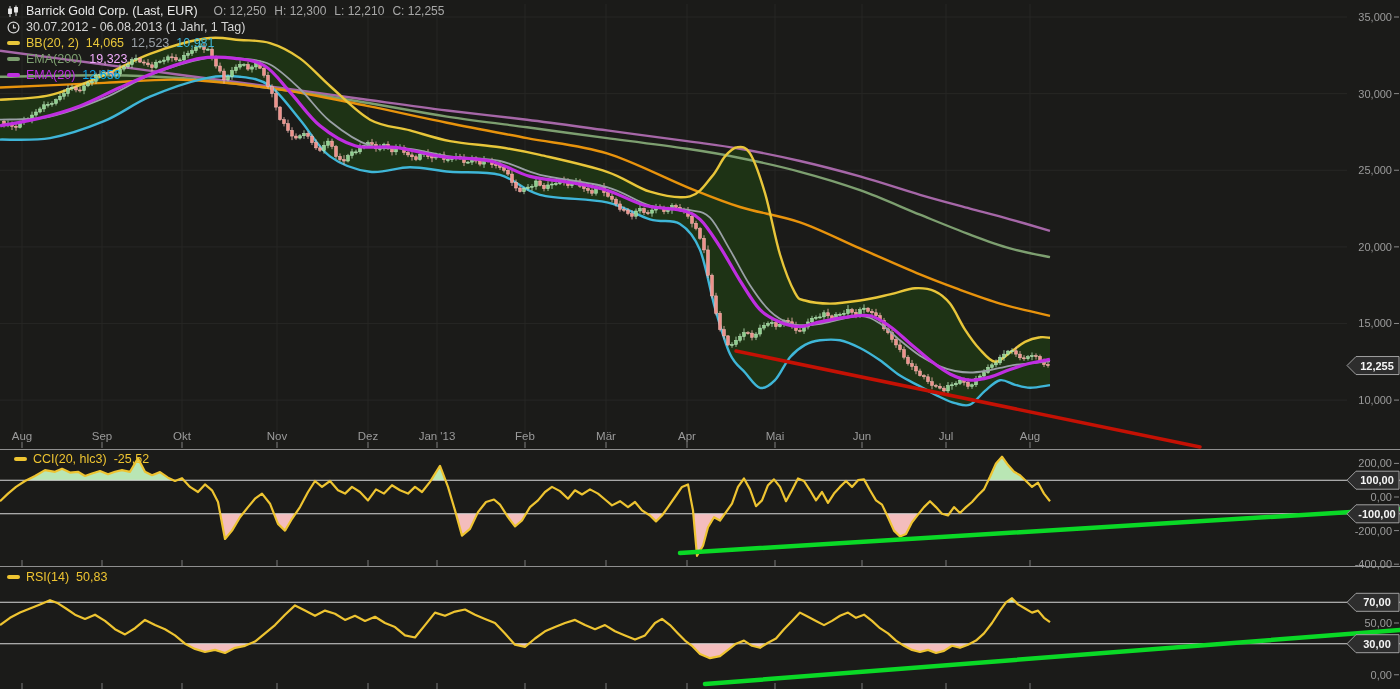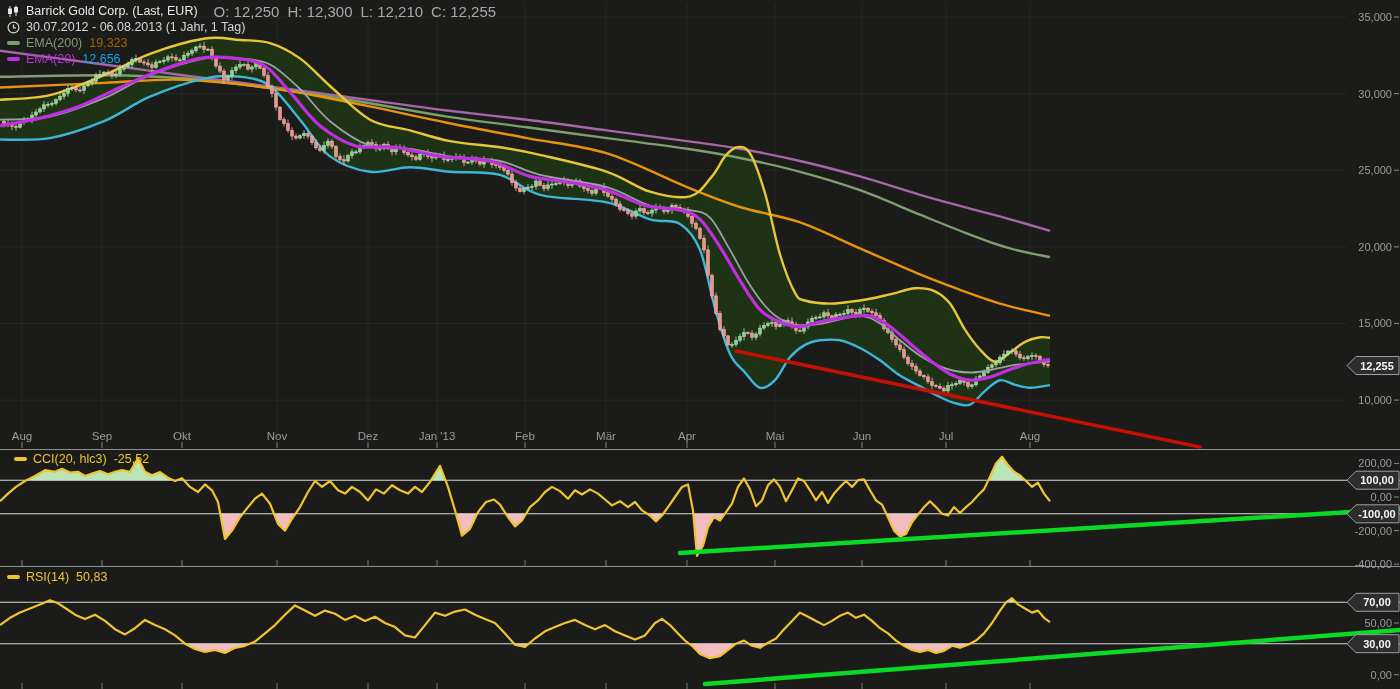--- a/index.html
+++ b/index.html
@@ -10,7 +10,7 @@
   .row{display:flex;align-items:center;height:16px;white-space:nowrap;}
   .ic{position:static;width:13px;height:13px;margin-right:6px;flex:0 0 auto;}
   .title{color:#e8e8e8;font-size:12.5px;}
-  .ohlc{color:#a8a8a8;font-size:15px;margin-left:8px;}
+  .ohlc{color:#a8a8a8;font-size:12px;margin-left:8px;}
   .ohlc b{font-weight:normal;margin-left:8px;}
   .daterow{color:#d5d5d5;font-size:12.5px;}
   .leg-dash{display:inline-block;width:13px;height:4px;border-radius:2px;margin-right:6px;flex:0 0 auto;}

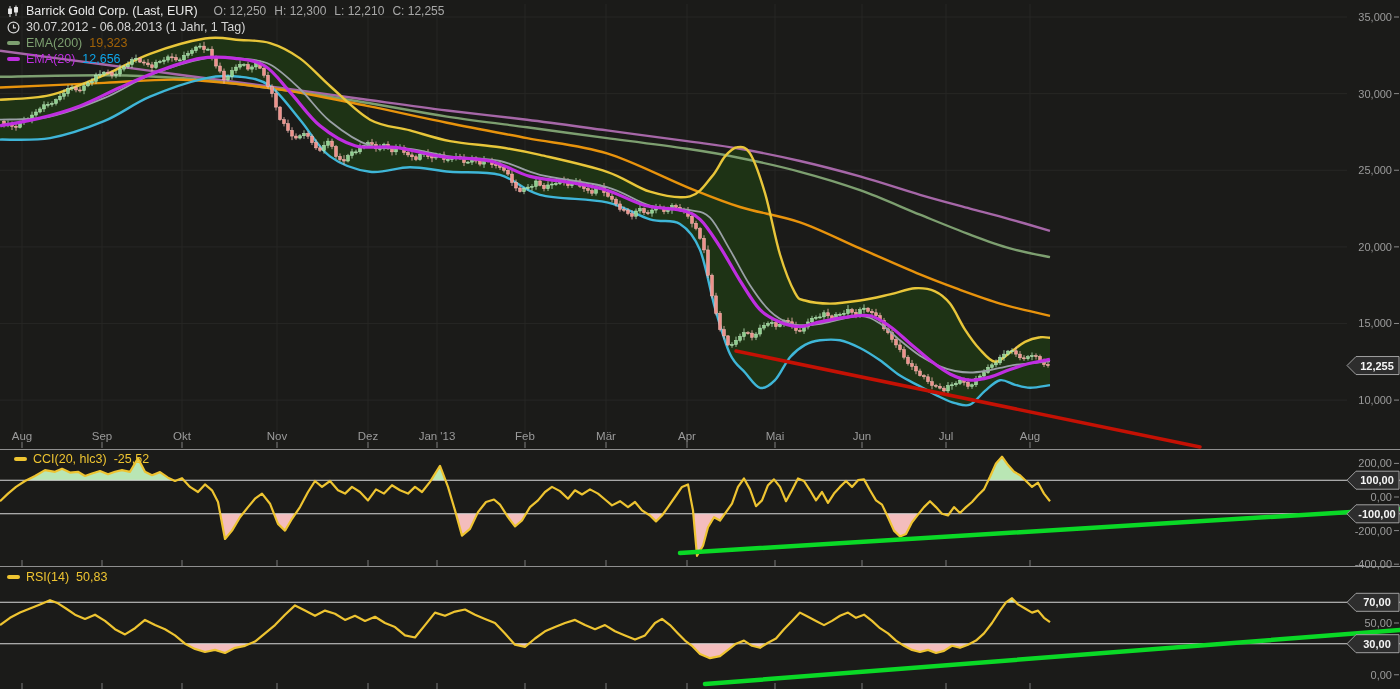--- a/index.html
+++ b/index.html
@@ -739,6 +739,13 @@
     </div>
     <div id="legend">
         <div class="row leg">
+          <i class="leg-dash" style="background: rgb(232, 198, 58);"></i>
+          <span style="color: rgb(232, 198, 58);">BB(20, 2)</span>
+          <span style="color: rgb(232, 198, 58);">14,065</span>
+          <span style="color: rgb(154, 160, 166);">12,523</span>
+          <span style="color: rgb(63, 182, 216);">10,981</span>
+        </div>
+        <div class="row leg">
           <i class="leg-dash" style="background: rgb(125, 159, 112);"></i>
           <span style="color: rgb(125, 159, 112);">EMA(200)</span>
           <span style="color: #a16207;">19,323</span>

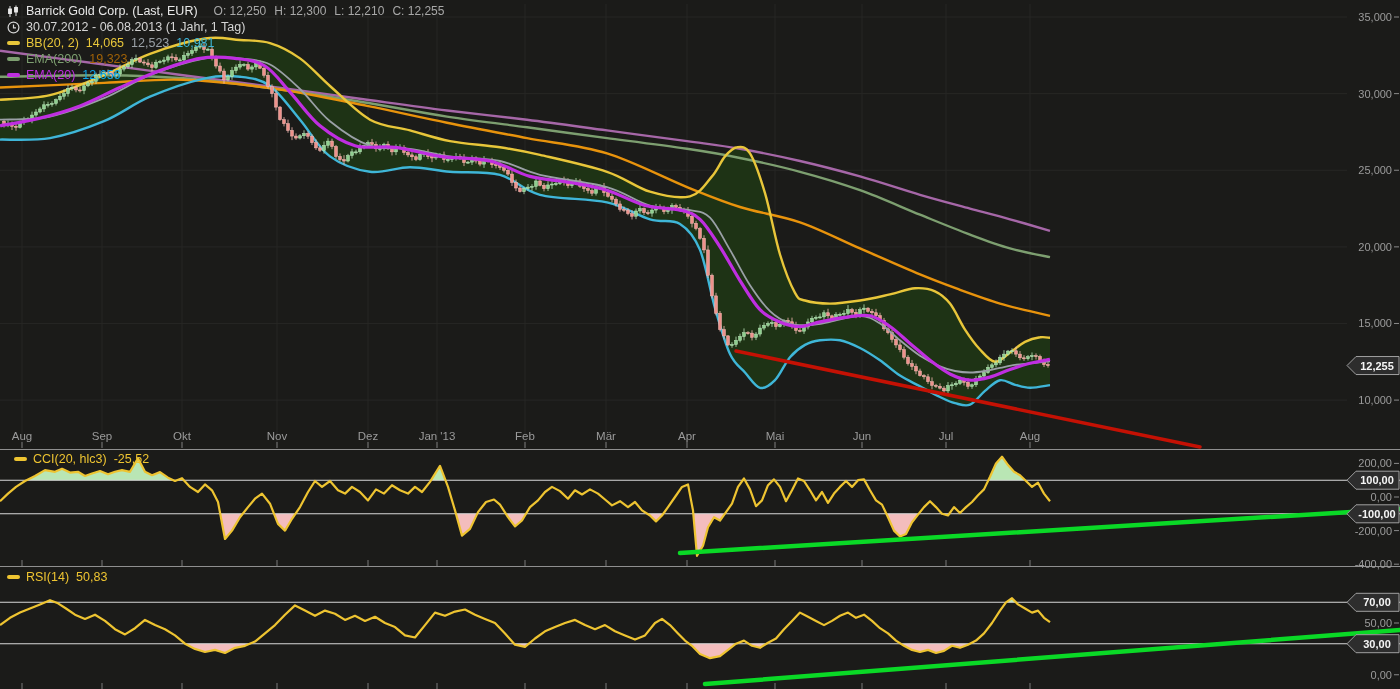--- a/index.html
+++ b/index.html
@@ -748,7 +748,7 @@
         <div class="row leg">
           <i class="leg-dash" style="background: rgb(125, 159, 112);"></i>
           <span style="color: rgb(125, 159, 112);">EMA(200)</span>
-          <span style="color: #a16207;">19,323</span>
+          <span style="color: #f0abfc;">19,323</span>
         </div>
         <div class="row leg">
           <i class="leg-dash" style="background: rgb(191, 46, 224);"></i>

